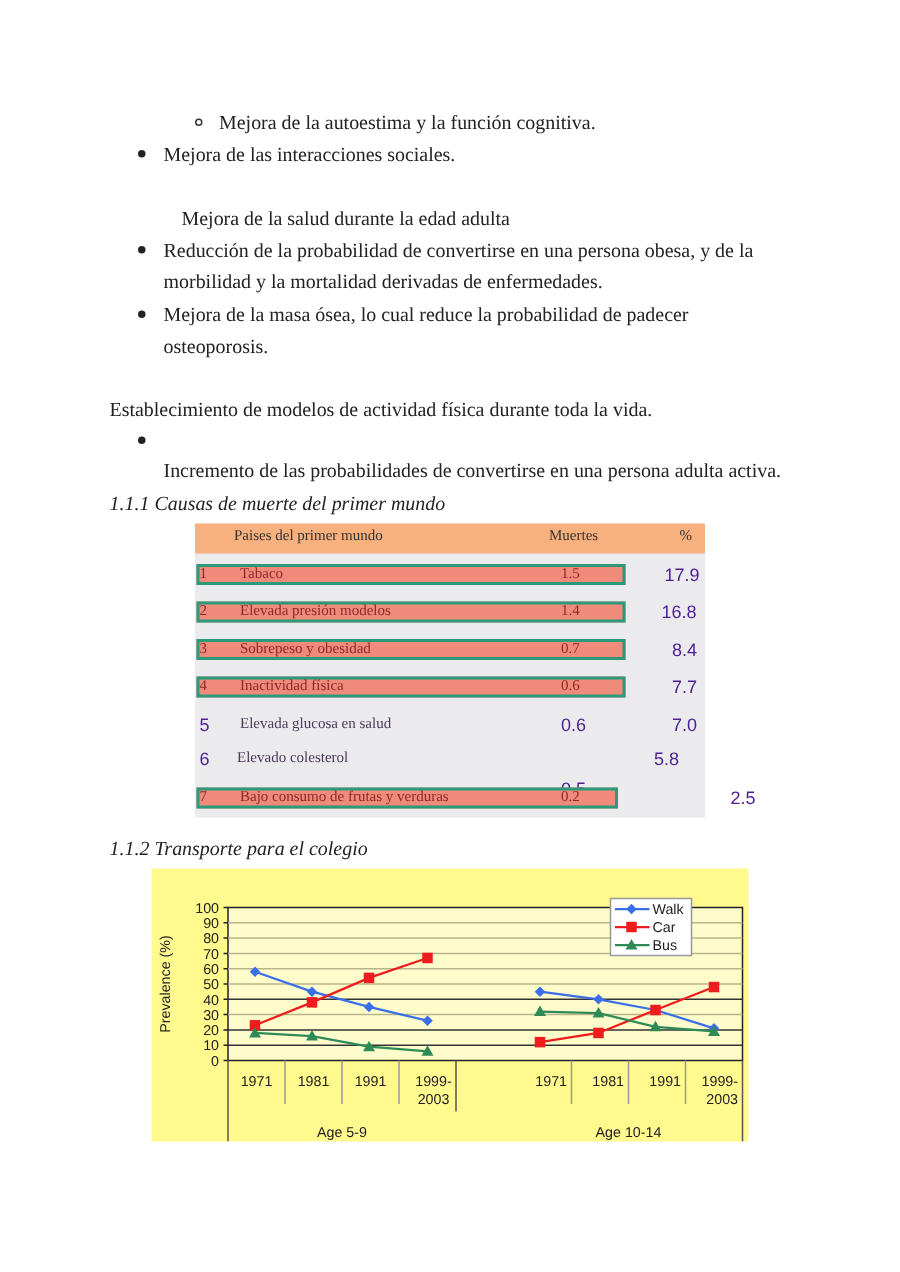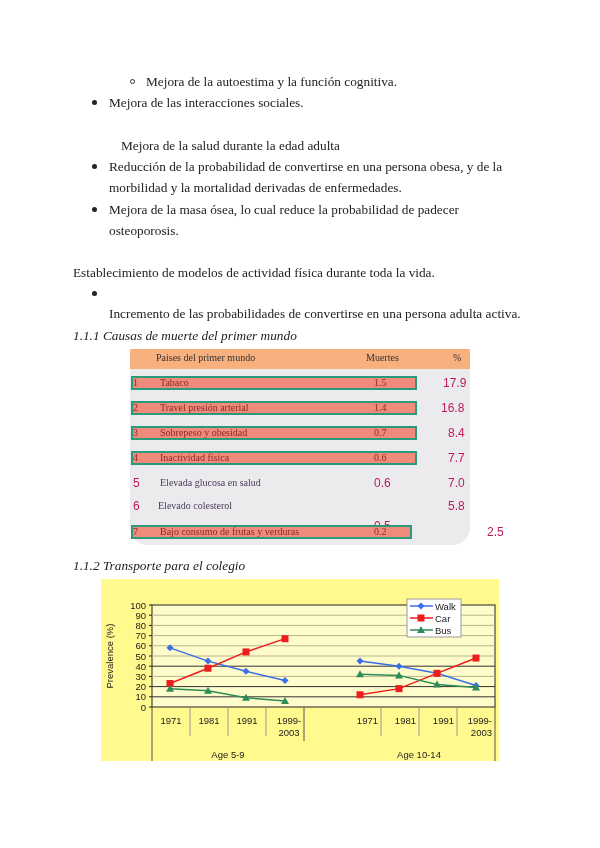--- a/index.html
+++ b/index.html
@@ -11,7 +11,7 @@
   .ital { font-style:italic; }
 
   
-  .tbl { position:absolute; left:130px; top:349px; width:340px; height:196px; background:#ebebed;border-radius:17px; }
+  .tbl { position:absolute; left:130px; top:349px; width:340px; height:196px; background:#ebebed; }
   .tbl-head { position:absolute; left:0; top:0; width:340px; height:20px; background:#f7b07e; }
   .th { position:absolute; top:3px; font-size:10px; color:#333; font-family:"Liberation Serif", serif; }
   .row { position:absolute; left:0; height:20px; width:340px; }

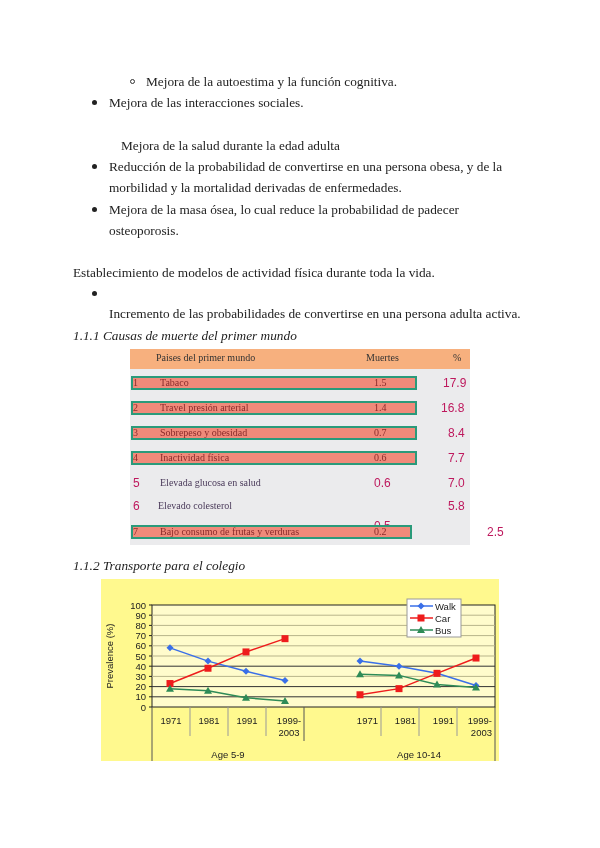--- a/index.html
+++ b/index.html
@@ -18,7 +18,7 @@
   .hl { position:absolute; left:1px; width:286px; height:14px; background:#f08a7a; border:2px solid #2a9a7a; box-sizing:border-box; }
   .cell { position:absolute; font-size:10px; color:#4a3a5a; font-family:"Liberation Serif", serif; top:4px; }
   .cell.hi { color:#8a2a2a; }
-  .num { position:absolute; font-size:12px; color:#be185d; font-family:"Liberation Sans", sans-serif; top:3px; }
+  .num { position:absolute; font-size:12px; color:#4c1d95; font-family:"Liberation Sans", sans-serif; top:3px; }
 
   
   .chart { position:absolute; left:101px; top:579px; width:398px; height:182px; background:#fff98e; }

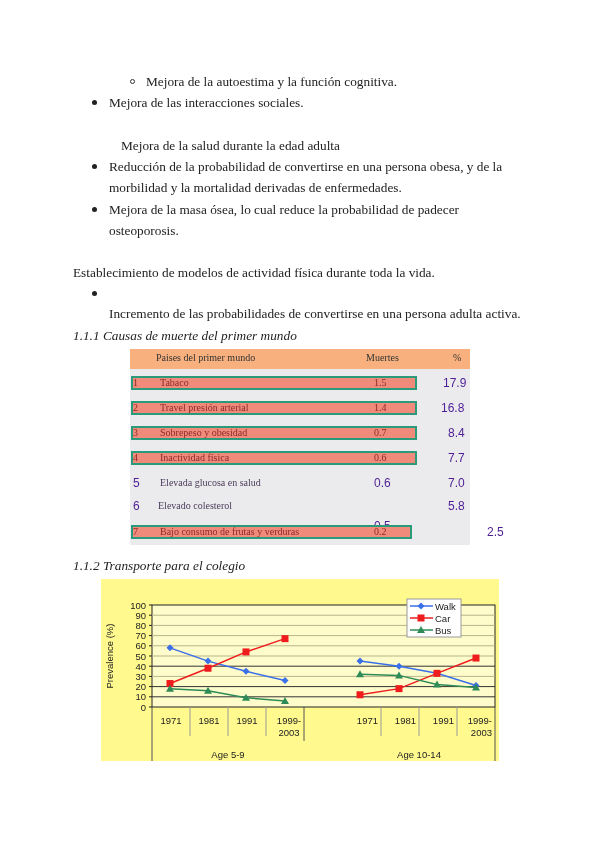--- a/index.html
+++ b/index.html
@@ -69,7 +69,7 @@
   <div class="row" style="top:49px;">
     <div class="hl" style="top:3px;"></div>
     <span class="cell hi" style="left:3px;">2</span>
-    <span class="cell hi" style="left:30px;">Travel presión arterial</span>
+    <span class="cell hi" style="left:30px;">Elevada presión modelos</span>
     <span class="cell hi" style="left:244px;">1.4</span>
     <span class="num" style="left:311px;">16.8</span>
   </div>

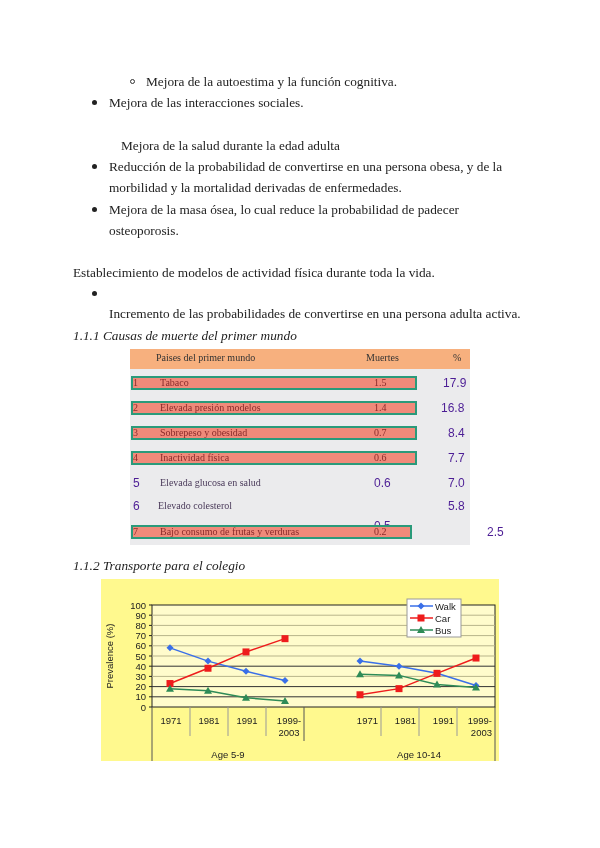--- a/index.html
+++ b/index.html
@@ -101,7 +101,7 @@
     <span class="num" style="left:3px;">6</span>
     <span class="cell" style="left:28px;">Elevado colesterol</span>
     <span class="num" style="left:244px;margin-top:20px;">0.5</span>
-    <span class="num" style="left:318px;text-align:center;">5.8</span>
+    <span class="num" style="left:306px;text-align:center;">5.8</span>
   </div>
 
   <div class="row" style="top:173px;">

